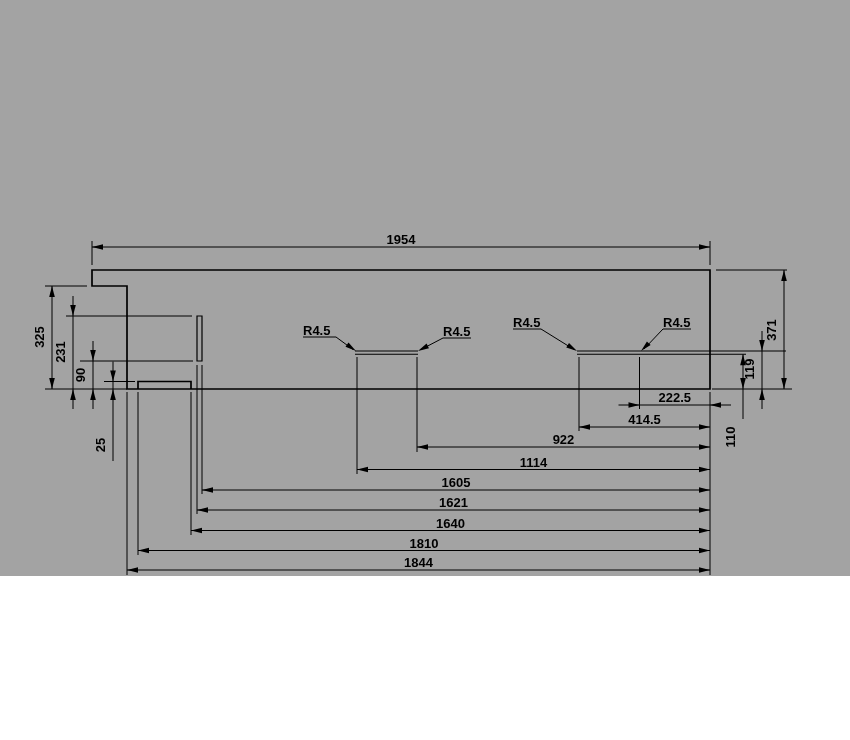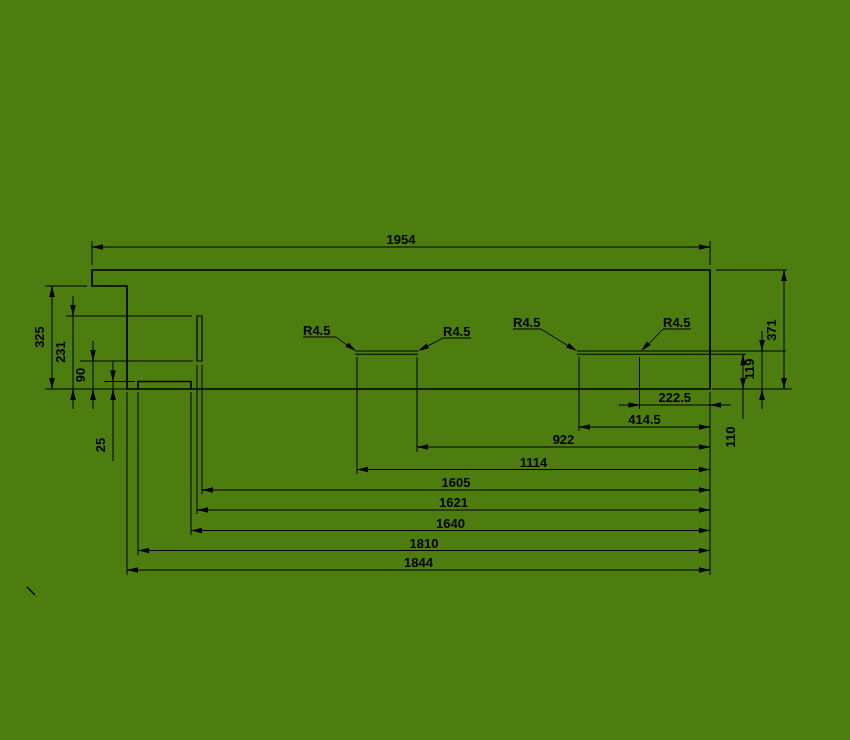--- a/index.html
+++ b/index.html
@@ -3,7 +3,7 @@
 <meta charset="utf-8">
 <style>
   html,body{margin:0;padding:0;background:#ffffff;}
-  .canvas-wrap{position:relative;width:850px;height:740px;background:#4d7c0f;overflow:hidden;}
+  .canvas-wrap{position:relative;width:850px;height:576px;background:#a3a3a3;overflow:hidden;}
   svg{display:block;}
   text{font-family:"Liberation Sans","DejaVu Sans",sans-serif;font-weight:bold;}
 </style>

